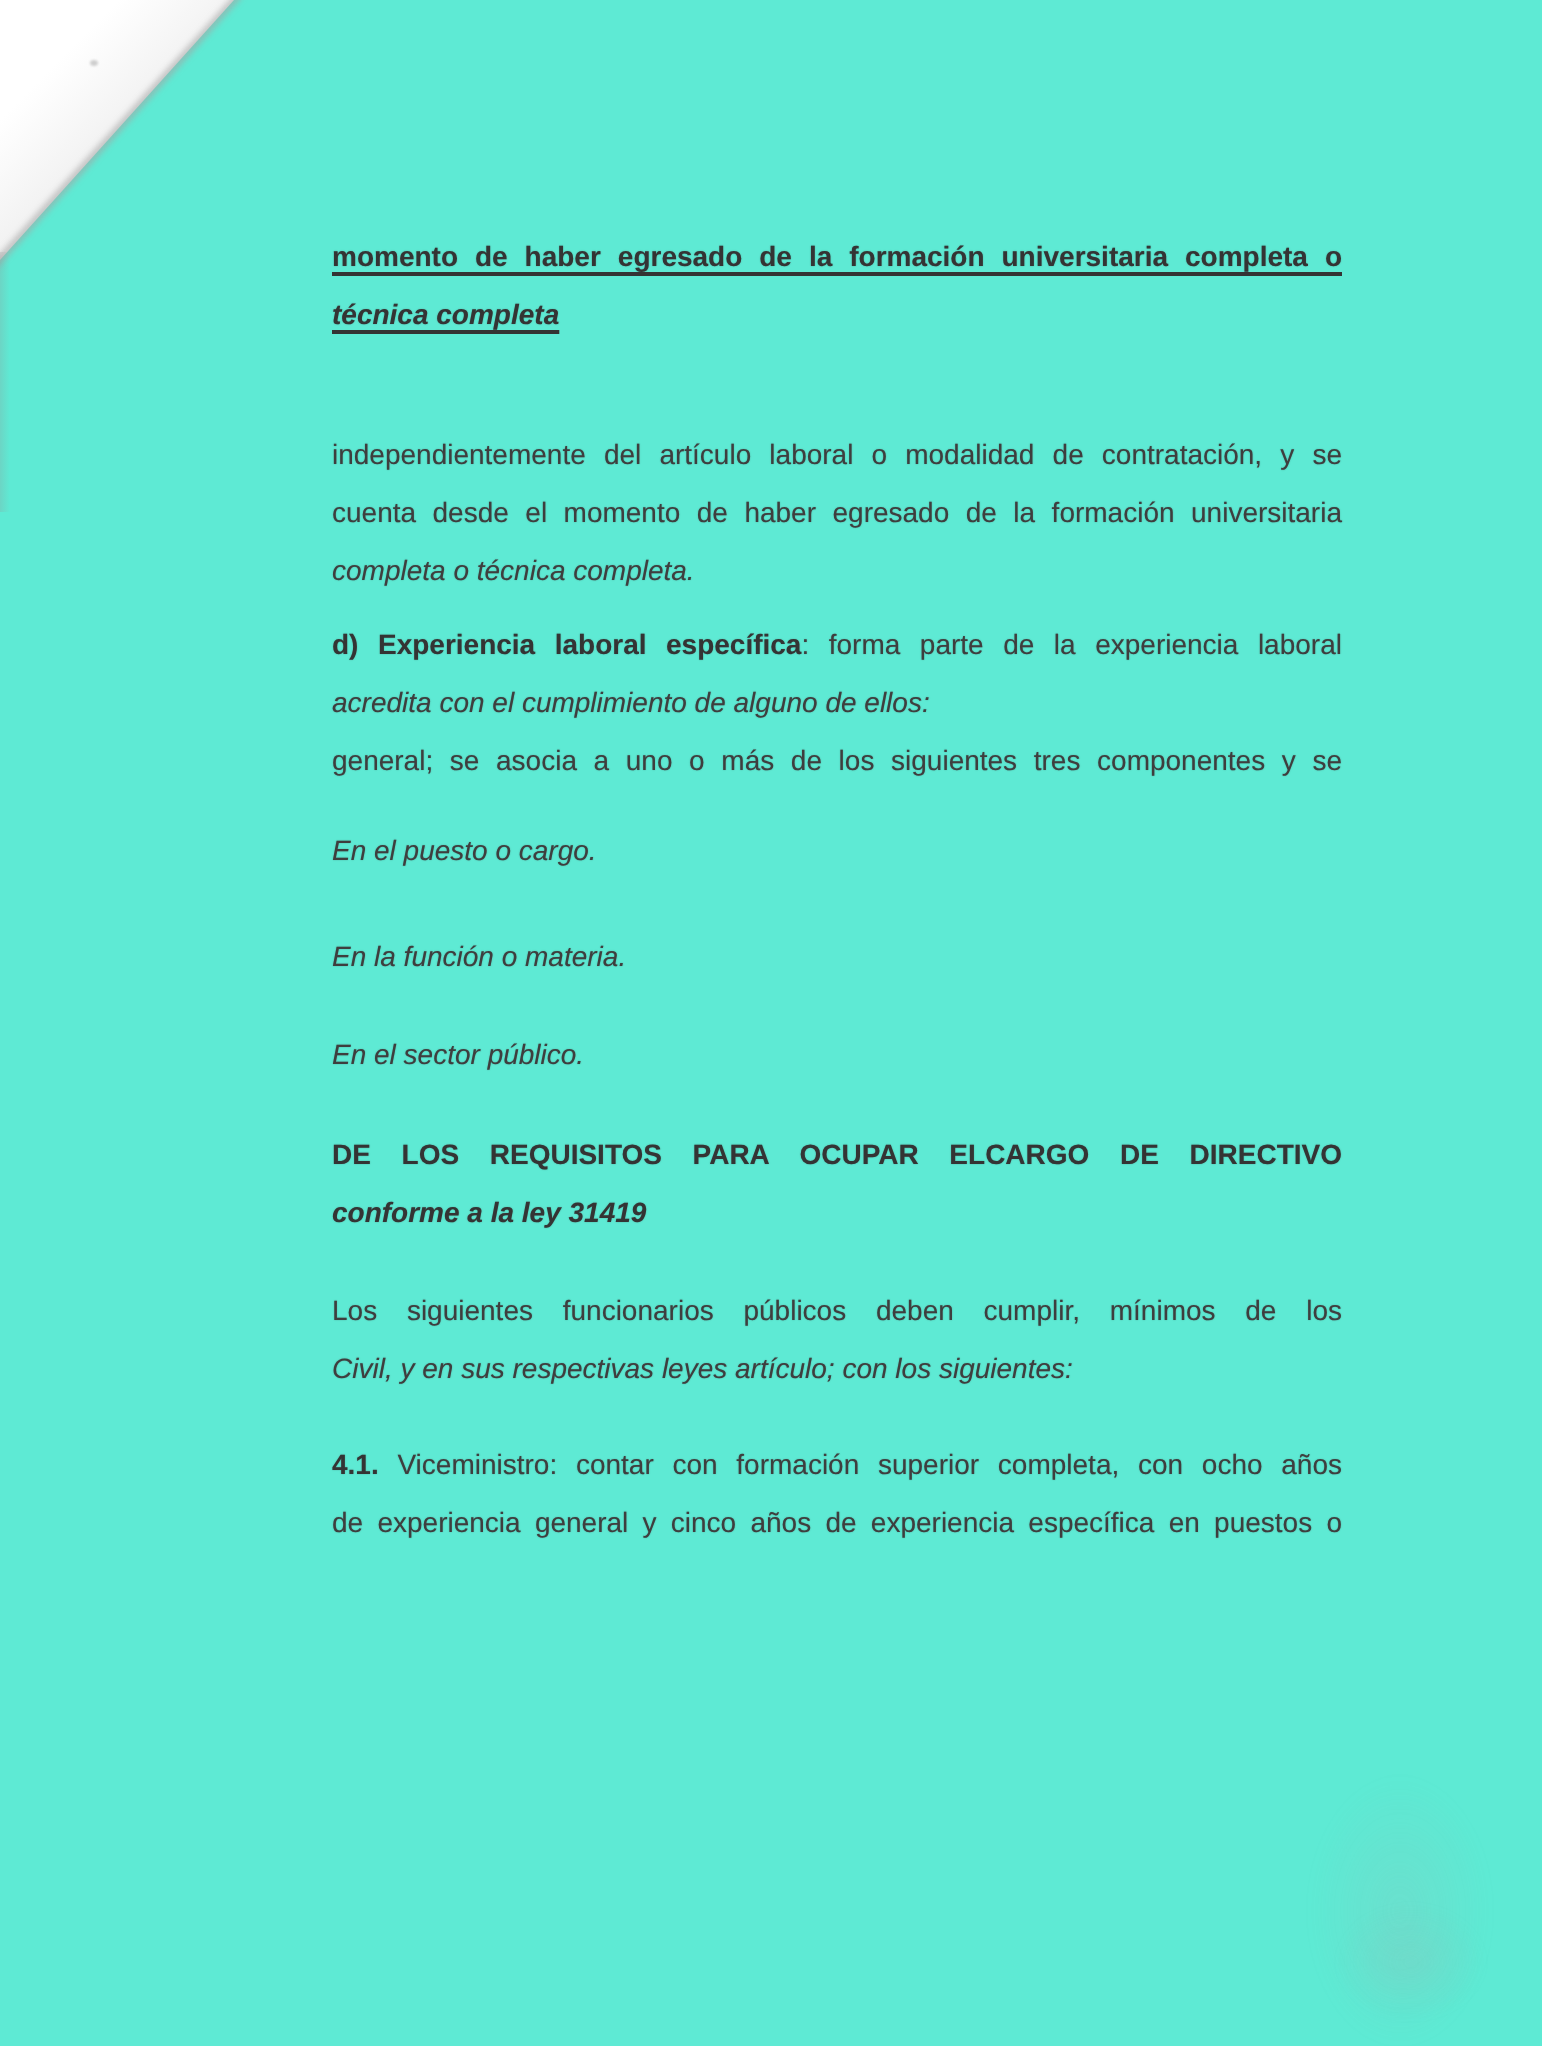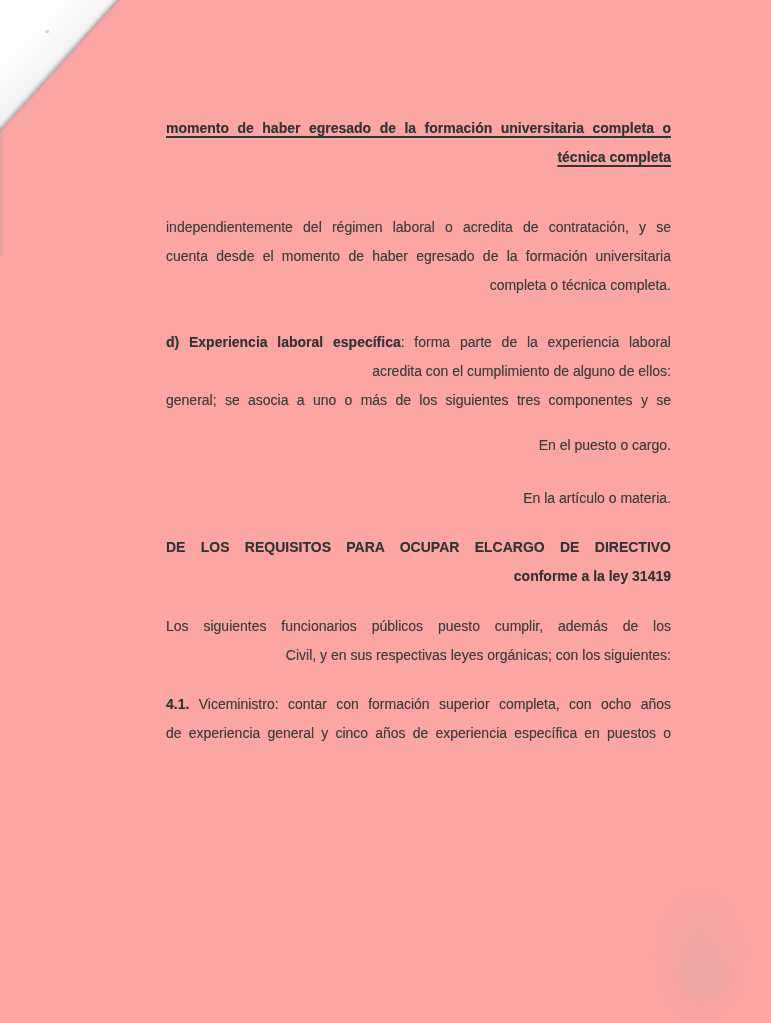--- a/index.html
+++ b/index.html
@@ -6,7 +6,7 @@
   .page{
     position:relative;
     width:771px;height:1023px;
-    background:#fca5a5;
+    background:#5eead4;
     overflow:hidden;
     font-family:"Liberation Sans","DejaVu Sans",sans-serif;
   }

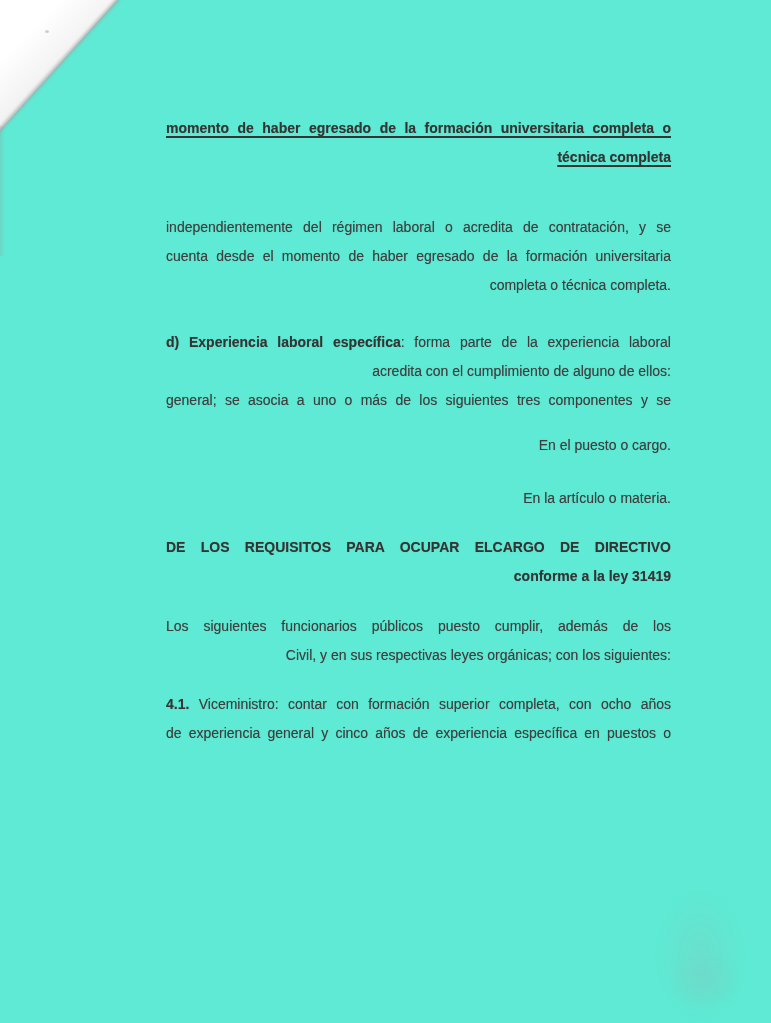--- a/index.html
+++ b/index.html
@@ -33,7 +33,7 @@
     white-space:normal;
   }
   .just{text-align:justify;text-align-last:justify;}
-  .left{text-align:right;}
+  .left{text-align:left;font-style:italic;}
   .b{font-weight:bold;color:#343434;}
   .u{text-decoration:underline;text-underline-offset:3px;text-decoration-thickness:1.8px;}
 

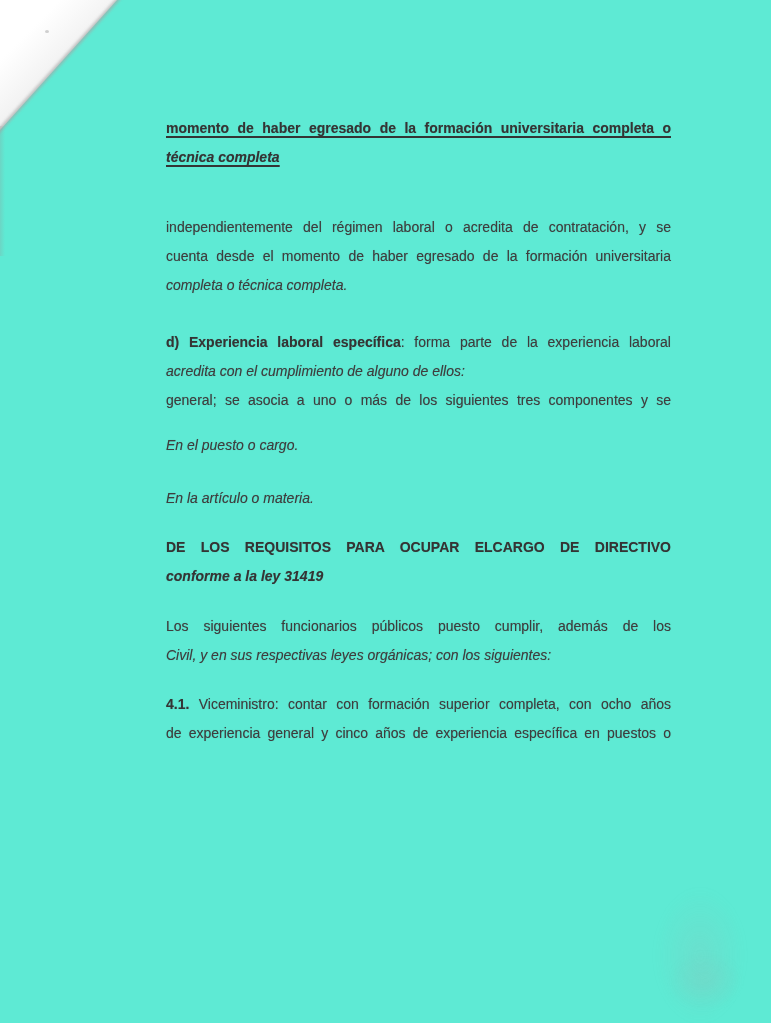--- a/index.html
+++ b/index.html
@@ -88,7 +88,7 @@
         <div class="line left"><span class="b u">técnica completa</span></div>
       </div>
       <div class="para">
-        <div class="line just"><span>independientemente del régimen laboral o acredita de contratación, y se</span></div>
+        <div class="line just"><span>independientemente del artículo laboral o modalidad de contratación, y se</span></div>
         <div class="line just"><span>cuenta desde el momento de haber egresado de la formación universitaria</span></div>
         <div class="line left"><span>completa o técnica completa.</span></div>
       </div>

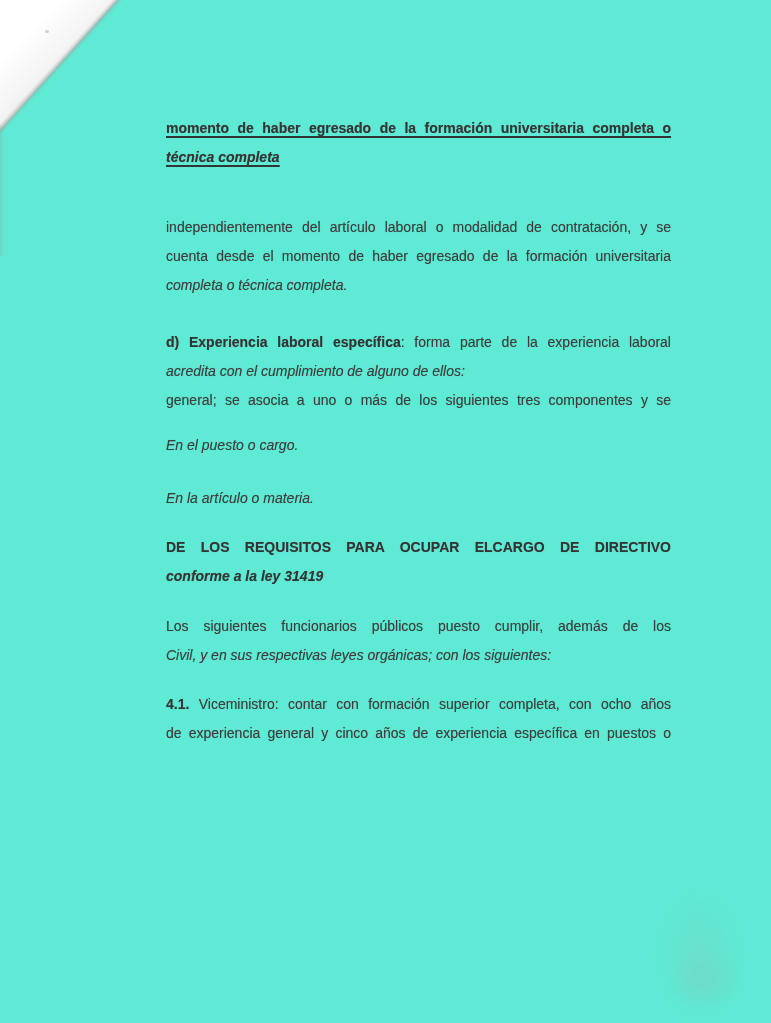--- a/index.html
+++ b/index.html
@@ -16,7 +16,7 @@
   .para{margin:0;}
   .para:nth-child(1){margin-top:0;}
   .para:nth-child(2){margin-top:41px;}
-  .para:nth-child(3){margin-top:28px;}
+  .para:nth-child(3){margin-top:8px;}
   .para:nth-child(4){margin-top:16px;}
   .para:nth-child(5){margin-top:24px;}
   .para:nth-child(6){margin-top:20px;}

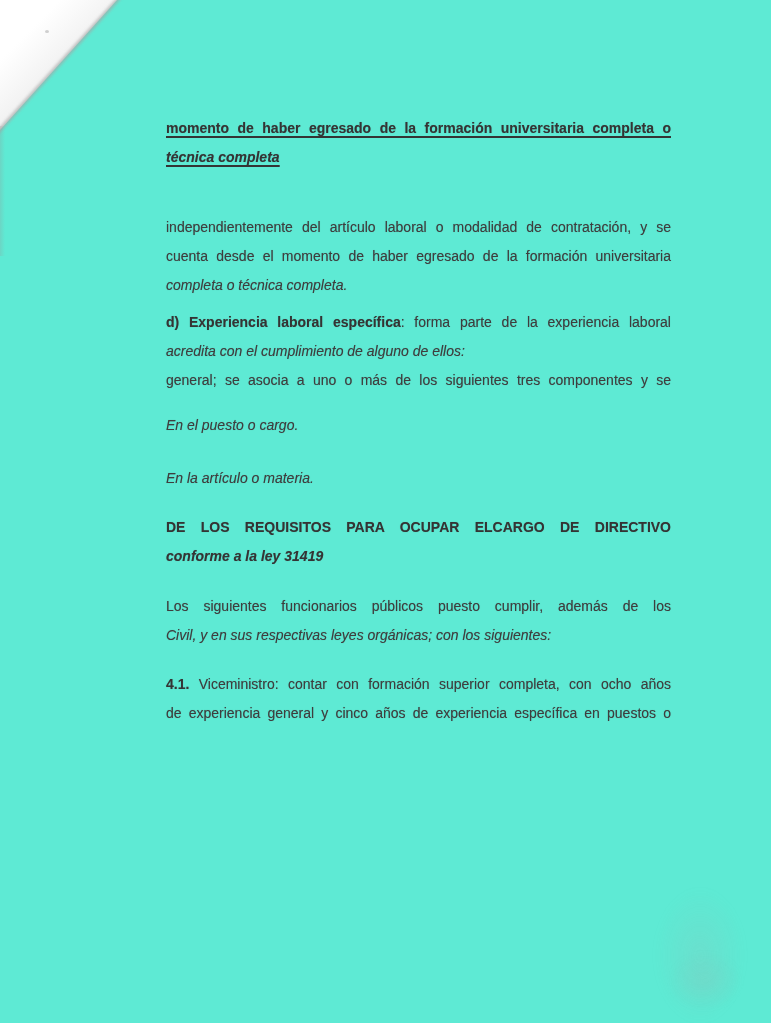--- a/index.html
+++ b/index.html
@@ -101,7 +101,7 @@
         <div class="line left"><span>En el puesto o cargo.</span></div>
       </div>
       <div class="para">
-        <div class="line left"><span>En la artículo o materia.</span></div>
+        <div class="line left"><span>En la función o materia.</span></div>
       </div>
       <div class="para">
         <div class="line just"><span class="b">DE LOS REQUISITOS PARA OCUPAR ELCARGO DE DIRECTIVO</span></div>

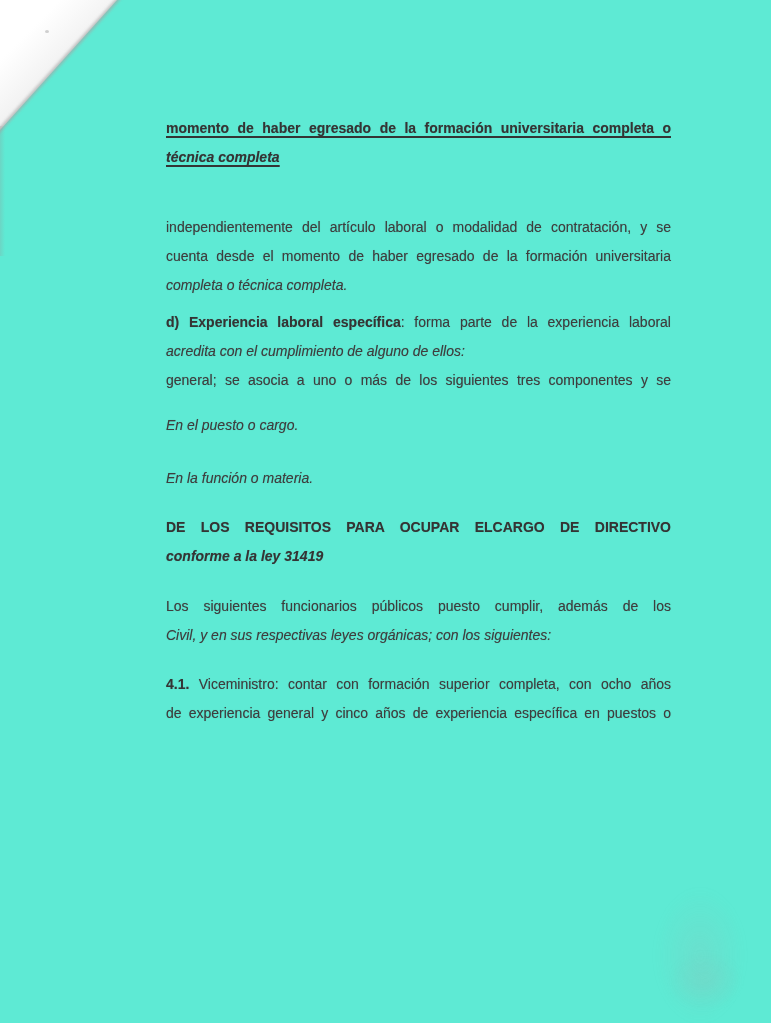--- a/index.html
+++ b/index.html
@@ -104,6 +104,9 @@
         <div class="line left"><span>En la función o materia.</span></div>
       </div>
       <div class="para">
+        <div class="line left"><span>En el sector público.</span></div>
+      </div>
+      <div class="para">
         <div class="line just"><span class="b">DE LOS REQUISITOS PARA OCUPAR ELCARGO DE DIRECTIVO</span></div>
         <div class="line left"><span class="b">conforme a la ley 31419</span></div>
       </div>

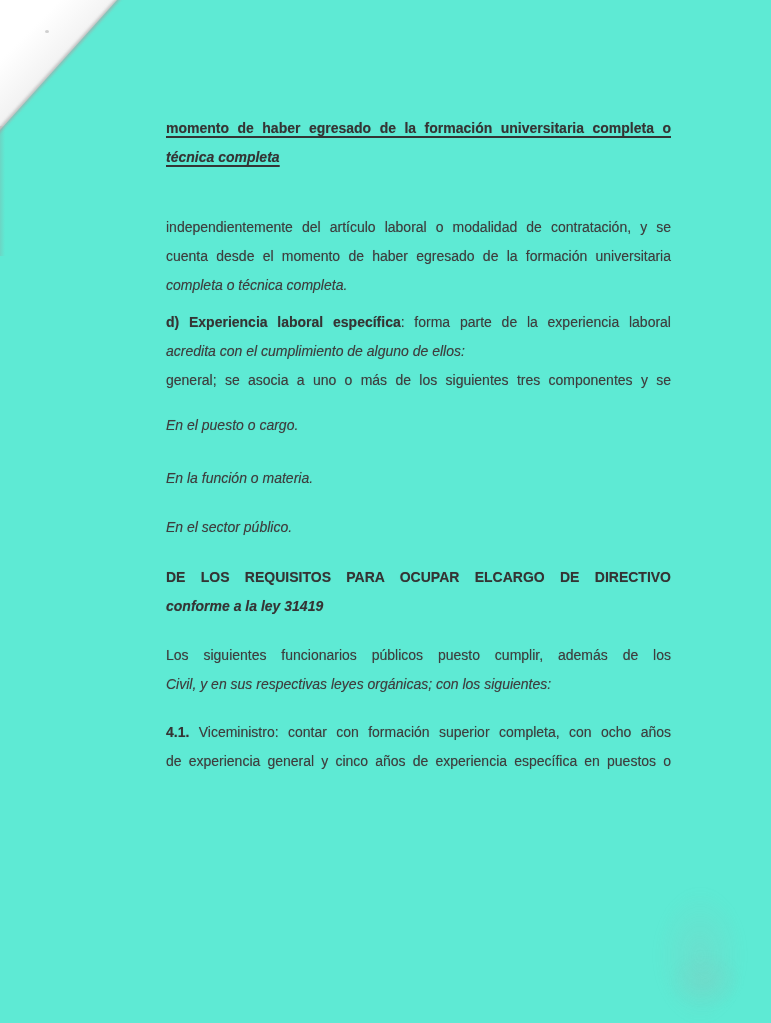--- a/index.html
+++ b/index.html
@@ -111,7 +111,7 @@
         <div class="line left"><span class="b">conforme a la ley 31419</span></div>
       </div>
       <div class="para">
-        <div class="line just"><span>Los siguientes funcionarios públicos puesto cumplir, además de los</span></div>
+        <div class="line just"><span>Los siguientes funcionarios públicos deben cumplir, mínimos de los</span></div>
         <div class="line left"><span>Civil, y en sus respectivas leyes orgánicas; con los siguientes:</span></div>
       </div>
       <div class="para">

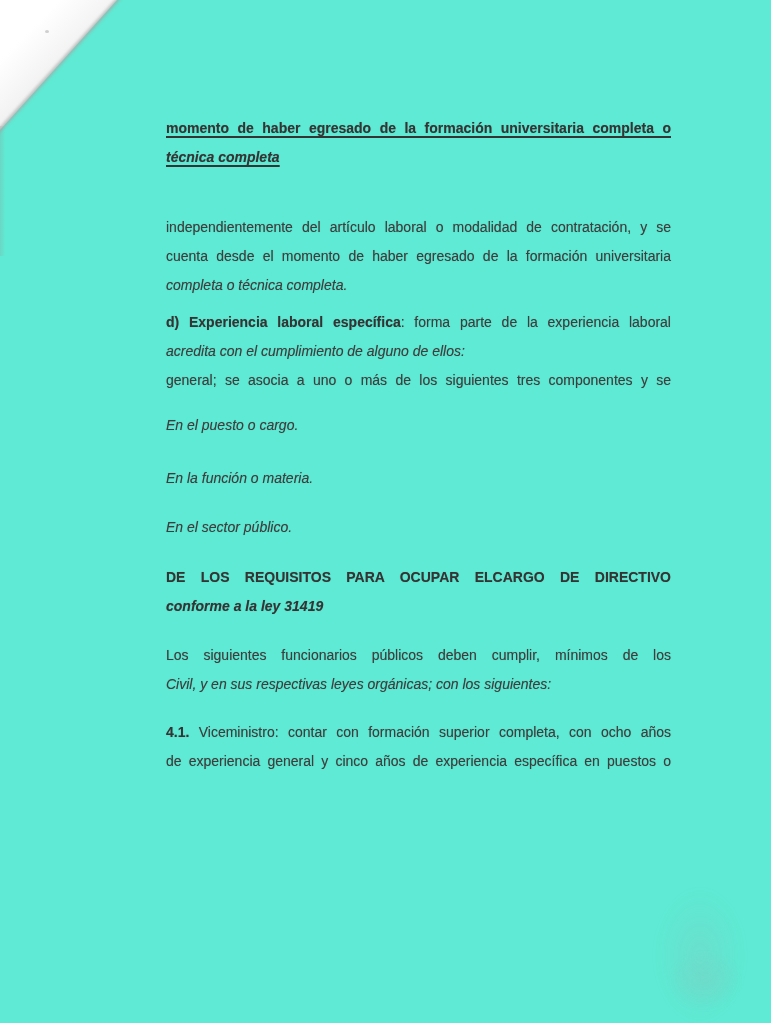--- a/index.html
+++ b/index.html
@@ -112,7 +112,7 @@
       </div>
       <div class="para">
         <div class="line just"><span>Los siguientes funcionarios públicos deben cumplir, mínimos de los</span></div>
-        <div class="line left"><span>Civil, y en sus respectivas leyes orgánicas; con los siguientes:</span></div>
+        <div class="line left"><span>Civil, y en sus respectivas leyes artículo; con los siguientes:</span></div>
       </div>
       <div class="para">
         <div class="line just"><span class="b">4.1.</span><span> Viceministro: contar con formación superior completa, con ocho años</span></div>

